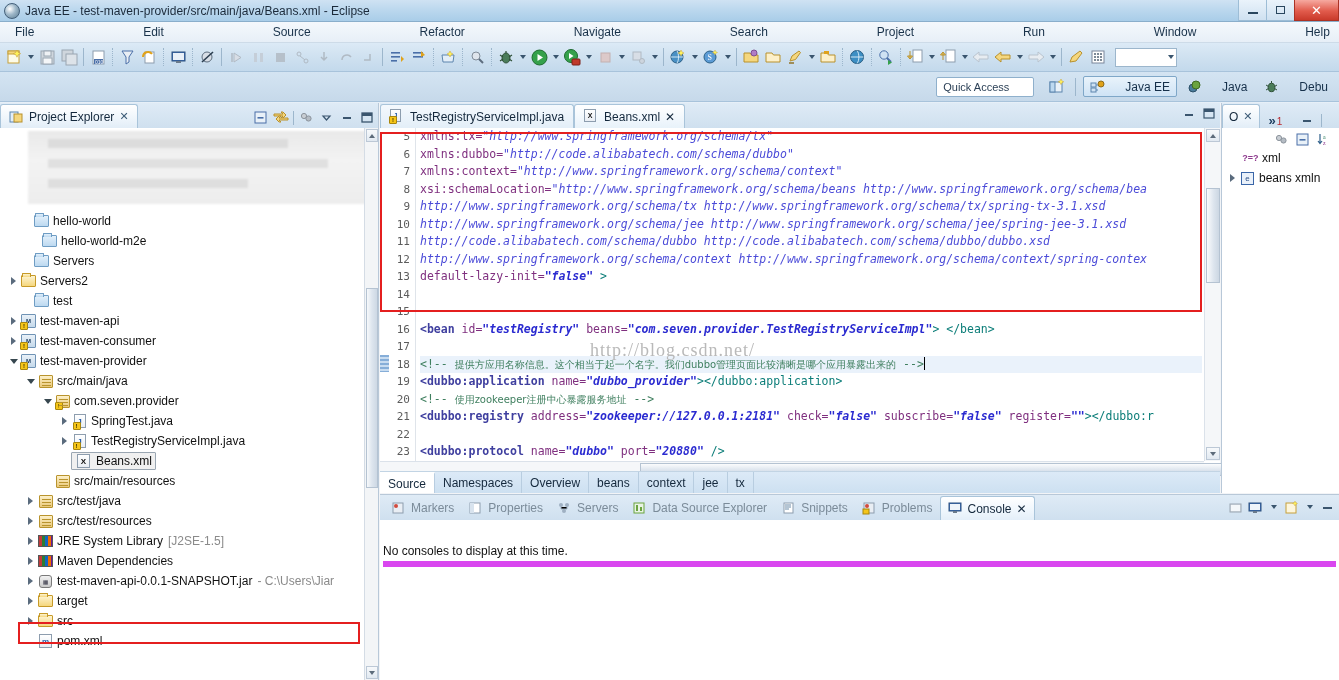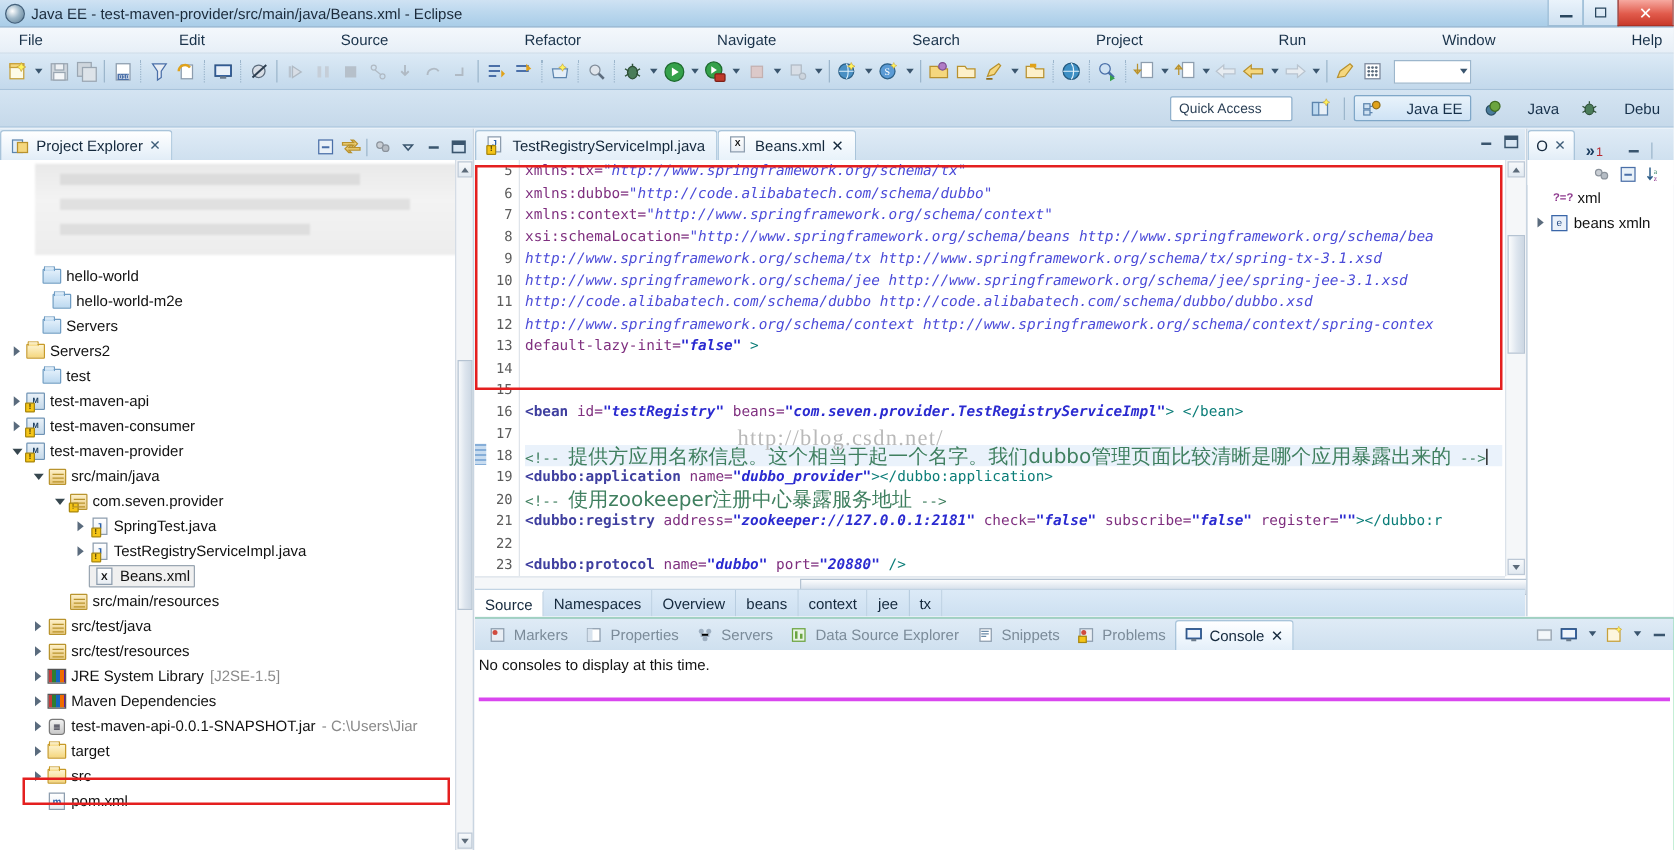--- a/index.html
+++ b/index.html
@@ -275,7 +275,7 @@
   .k-val { color:#2a2ad0; font-style:italic; font-weight:bold;}
   .k-url { color:#4b4bd8; font-style:italic; }
   .k-cmt { color:#3f7f5f; }
-  .k-cmt-cn { color:#3f7f5f; font-family:"DejaVu Sans",sans-serif; font-size:16px;}
+  .k-cmt-cn { color:#3f7f5f; font-family:"DejaVu Sans",sans-serif; font-size:10px;}
   .k-teal { color:#0b7d78; }
   .redframe {
     position:absolute; border:2px solid #e41f1f; pointer-events:none;

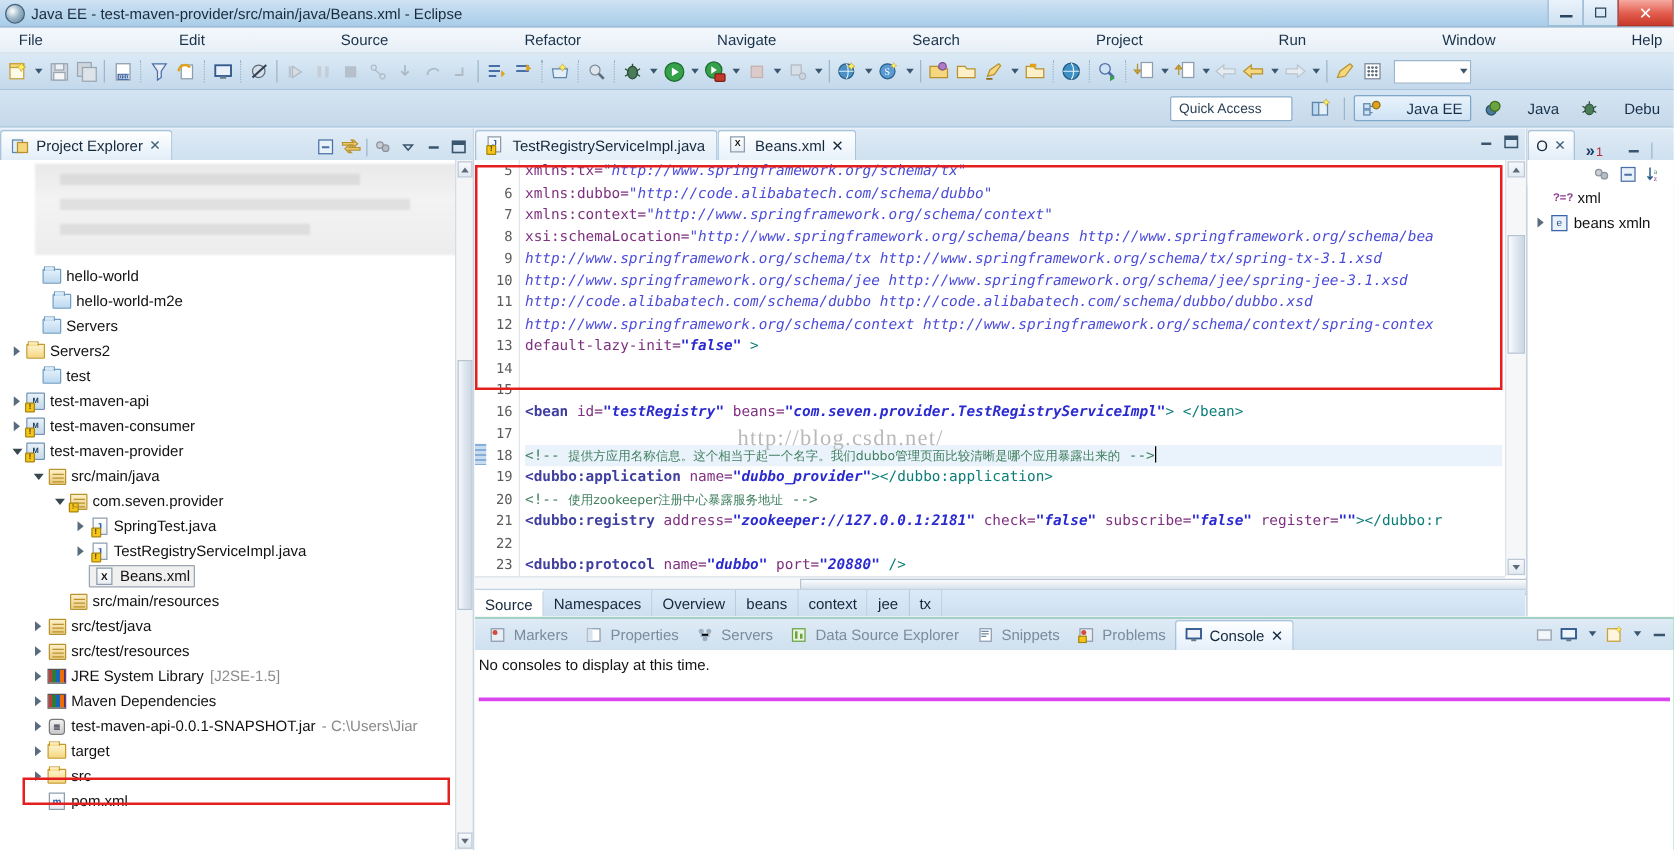--- a/index.html
+++ b/index.html
@@ -336,7 +336,7 @@
   
   .bottom {
     position:absolute; left:380px; top:391px; width:959px; height:186px;
-    background:#22c55e; border-top:1px solid #b8c8d8;
+    background:#a21caf; border-top:1px solid #b8c8d8;
   }
   .bt-tabbar {
     height:25px;

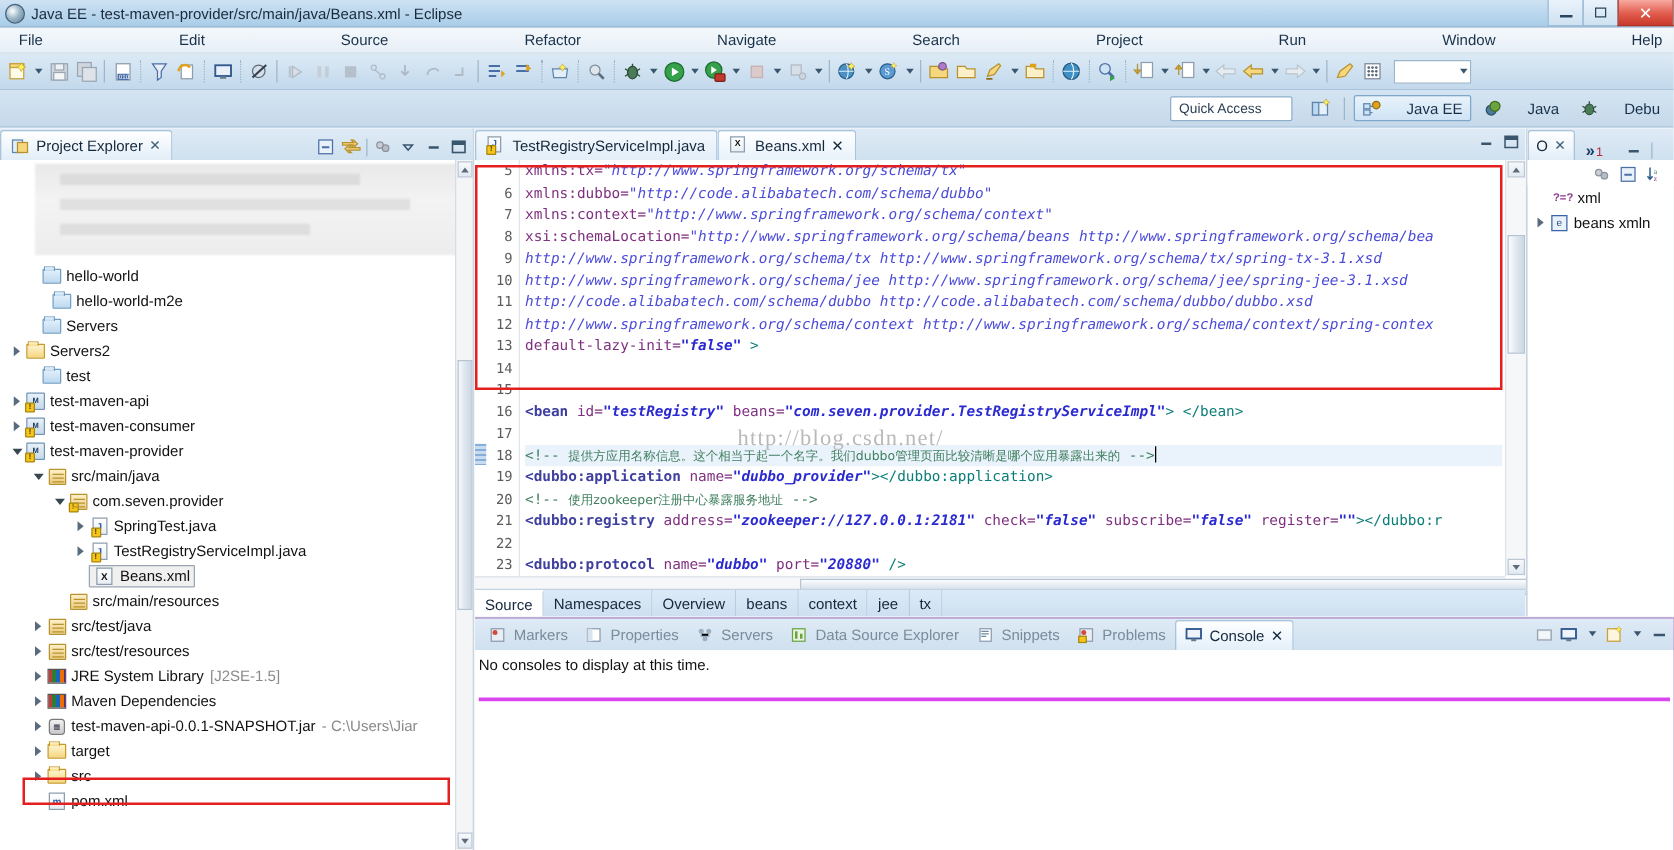--- a/index.html
+++ b/index.html
@@ -359,7 +359,7 @@
     background:#fff; padding:5px 3px;
     font-size:12px; color:#111;
   }
-  .console-line { border-bottom:3px solid #d946ef; padding-bottom:19px; }
+  .console-line { border-bottom:6px solid #d946ef; padding-bottom:3px;margin-top:19px; }
 
   
   .folder {

